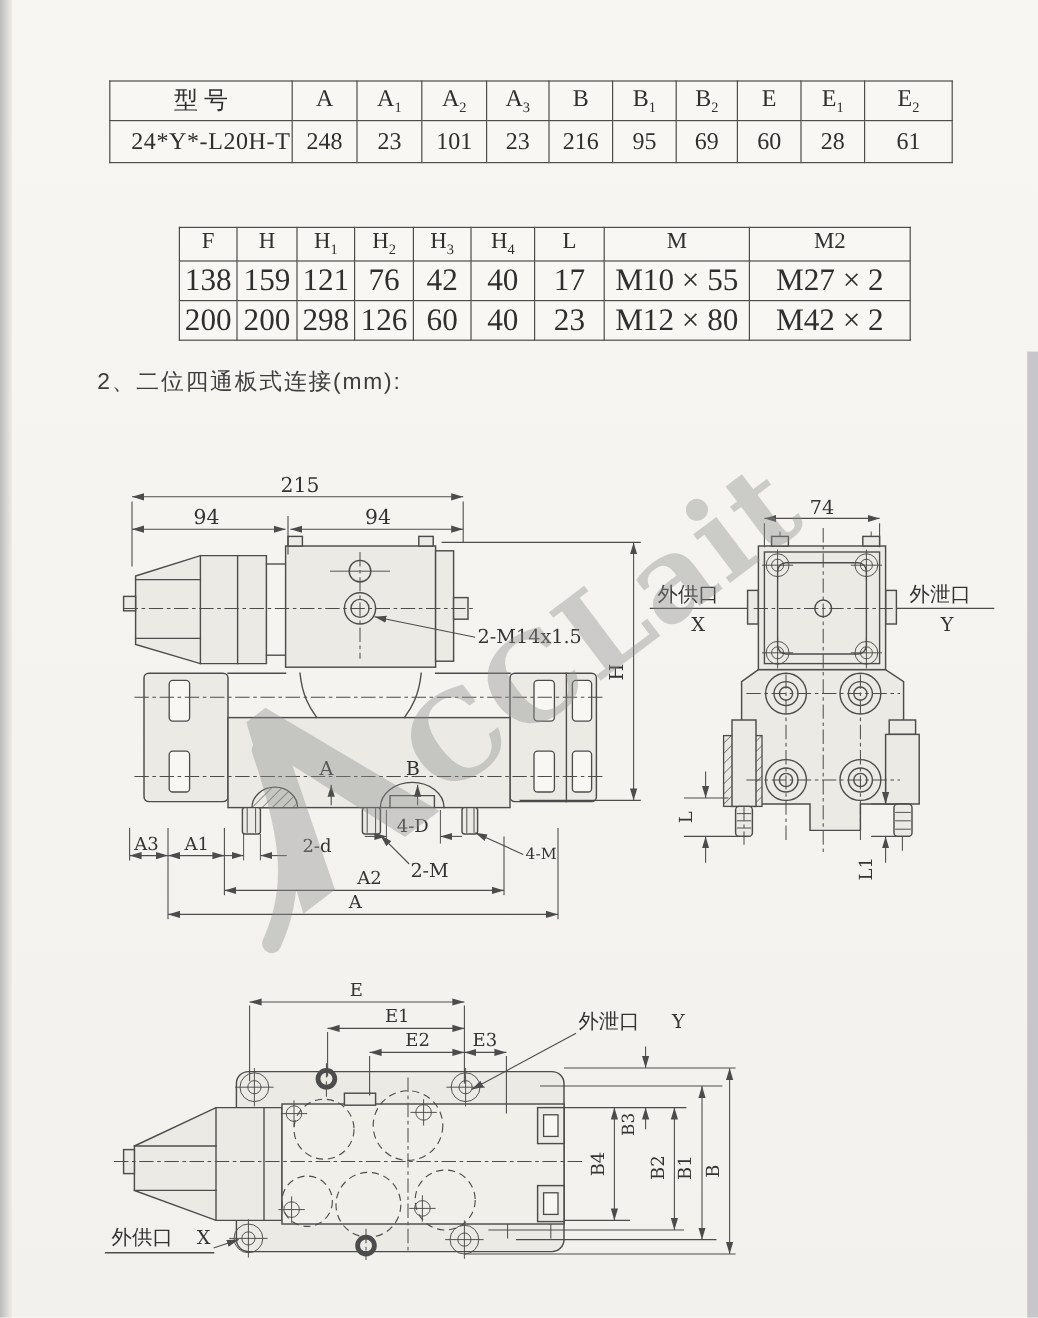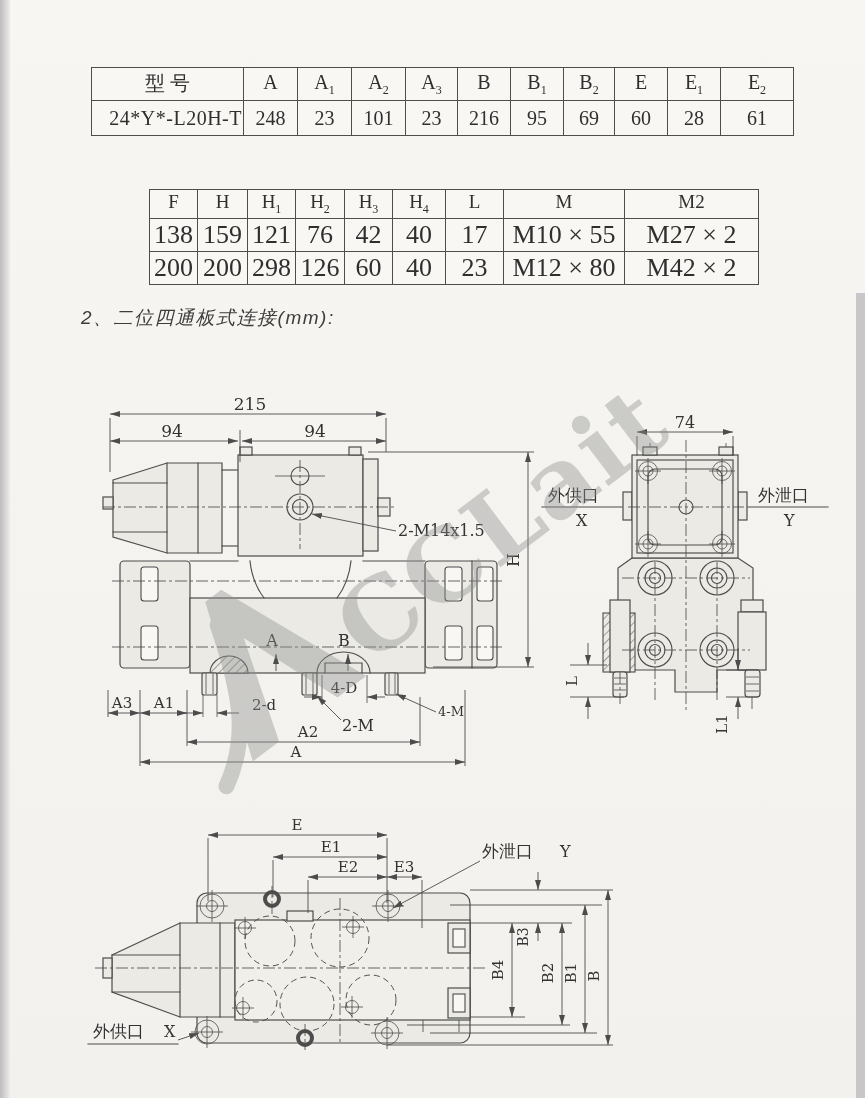--- a/index.html
+++ b/index.html
@@ -25,7 +25,7 @@
   sub{font-size:12px;}
 
   .heading{position:absolute;left:81px;top:305px;font-family:"Liberation Sans","DejaVu Sans",sans-serif;
-    font-size:19px;color:#3d3d3d;letter-spacing:1.5px;font-weight:500;font-style:italic;}
+    font-size:19px;color:#3d3d3d;letter-spacing:1.5px;font-weight:500;}
 
   svg{position:absolute;left:0;top:0;}
   .ln{stroke:#4c4c4c;stroke-width:1.15;fill:none;stroke-linecap:square;}

